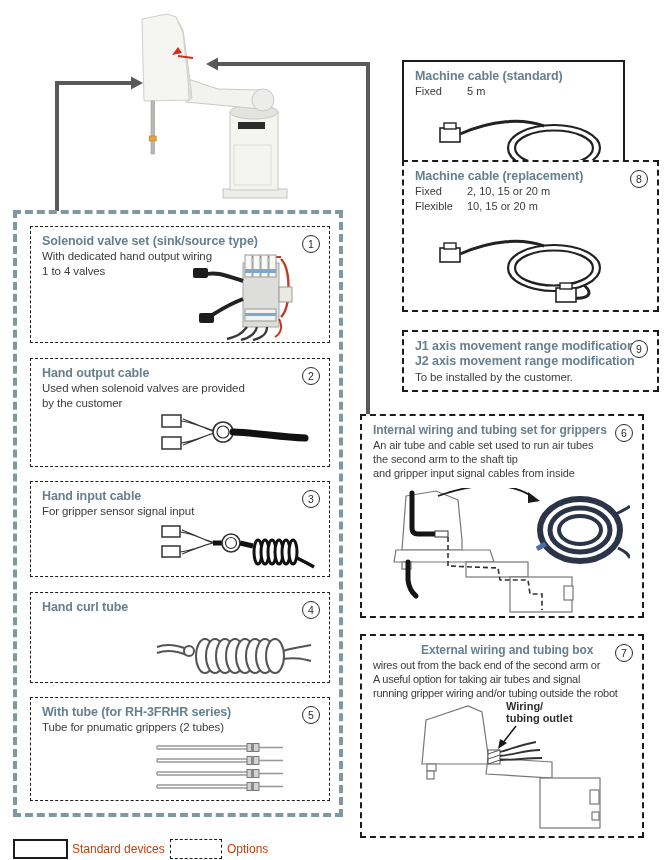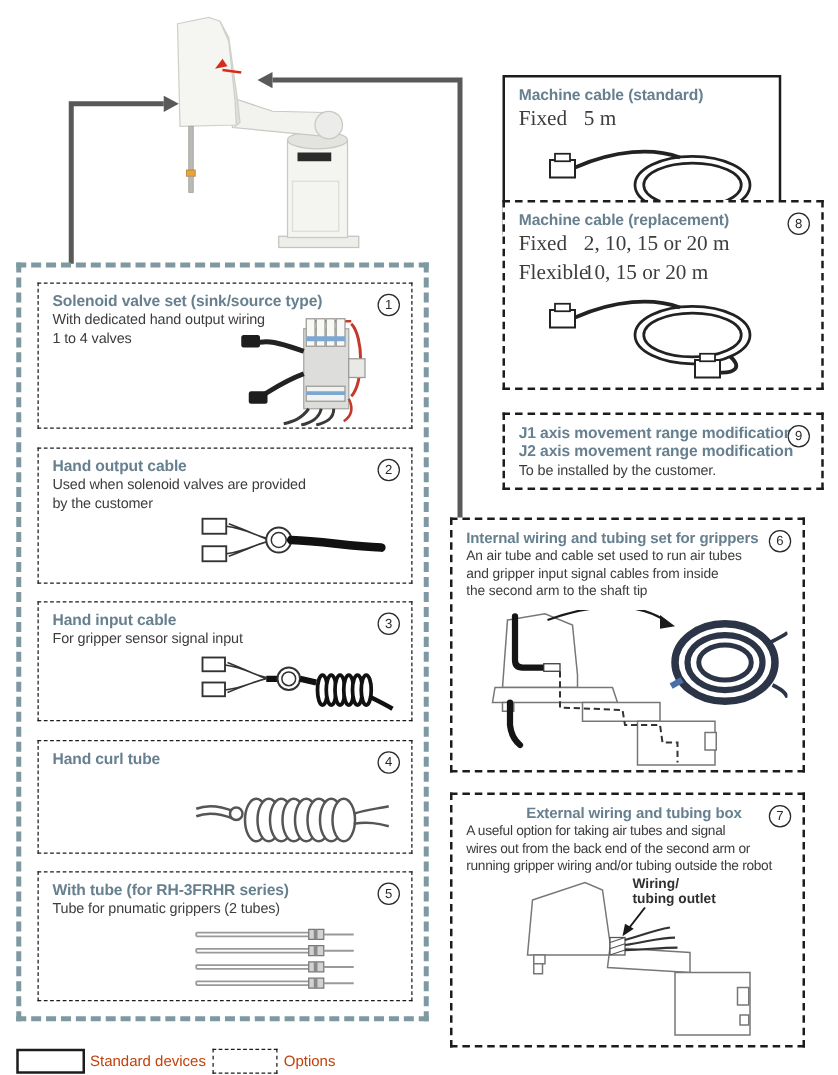--- a/index.html
+++ b/index.html
@@ -18,7 +18,7 @@
   .pad{padding:7px 11px;}
   .title{font-size:12.5px;font-weight:bold;color:#67808f;line-height:1.22;letter-spacing:-0.1px;}
   .desc{font-size:11.5px;color:#3c3c3c;line-height:1.3;letter-spacing:-0.1px;white-space:nowrap;}
-  .spec-row{display:flex;font-size:17px;color:#3c3c3c;line-height:1.35;font-family:Liberation Serif, serif;}
+  .spec-row{display:flex;font-size:11px;color:#3c3c3c;line-height:1.35;}
   .spec-label{width:52px;flex:0 0 52px;}
   .circle-num{
     position:absolute;top:8px;right:9px;width:16px;height:16px;border:1.2px solid #2a2a2a;

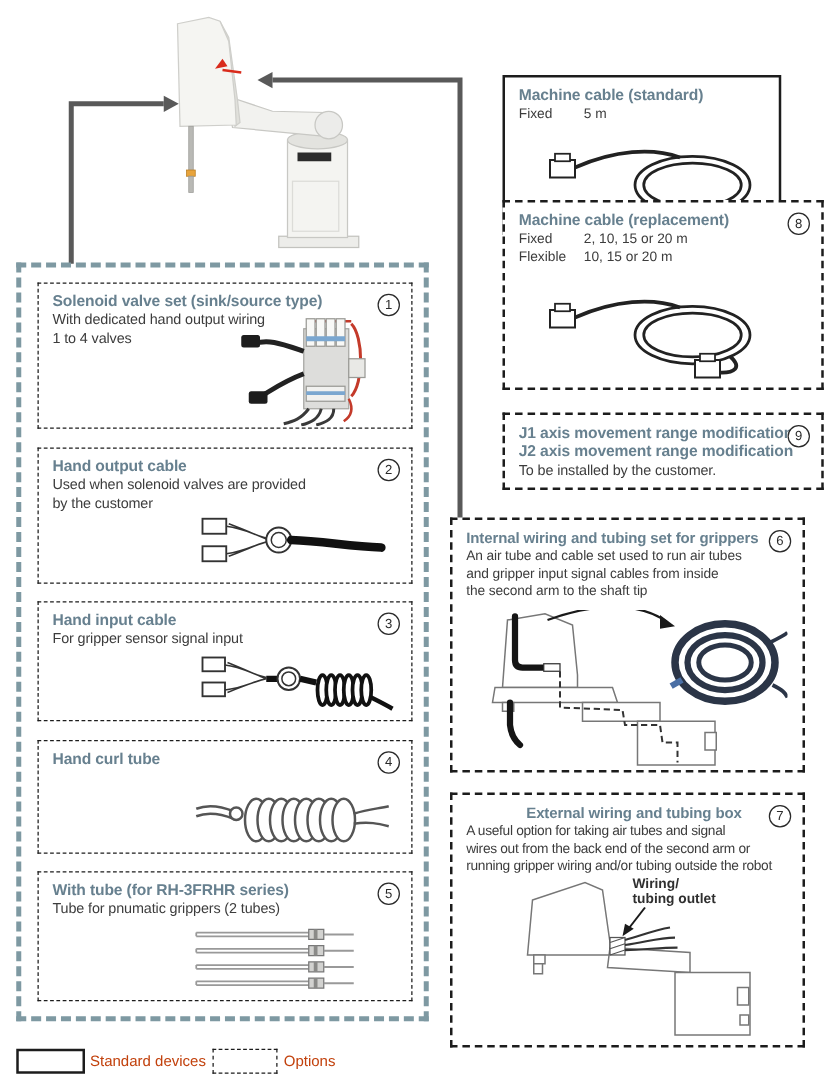--- a/index.html
+++ b/index.html
@@ -244,8 +244,8 @@
     <span class="circle-num">6</span>
     <div class="title" style="font-size:12px;">Internal wiring and tubing set for grippers</div>
     <div class="desc" style="font-size:11px;">An air tube and cable set used to run air tubes</div>
+    <div class="desc" style="font-size:11px;">the second arm to the shaft tip</div>
     <div class="desc" style="font-size:11px;">and gripper input signal cables from inside</div>
-    <div class="desc" style="font-size:11px;">the second arm to the shaft tip</div>
     <svg class="abs" style="left:16px;top:72px;" width="252" height="126" viewBox="0 0 252 126">
 
       <path d="M28,8 L58,3 L80,12 L84,52 L84,62 L24,62 Z" fill="#fff" stroke="#777" stroke-width="1.2"></path>

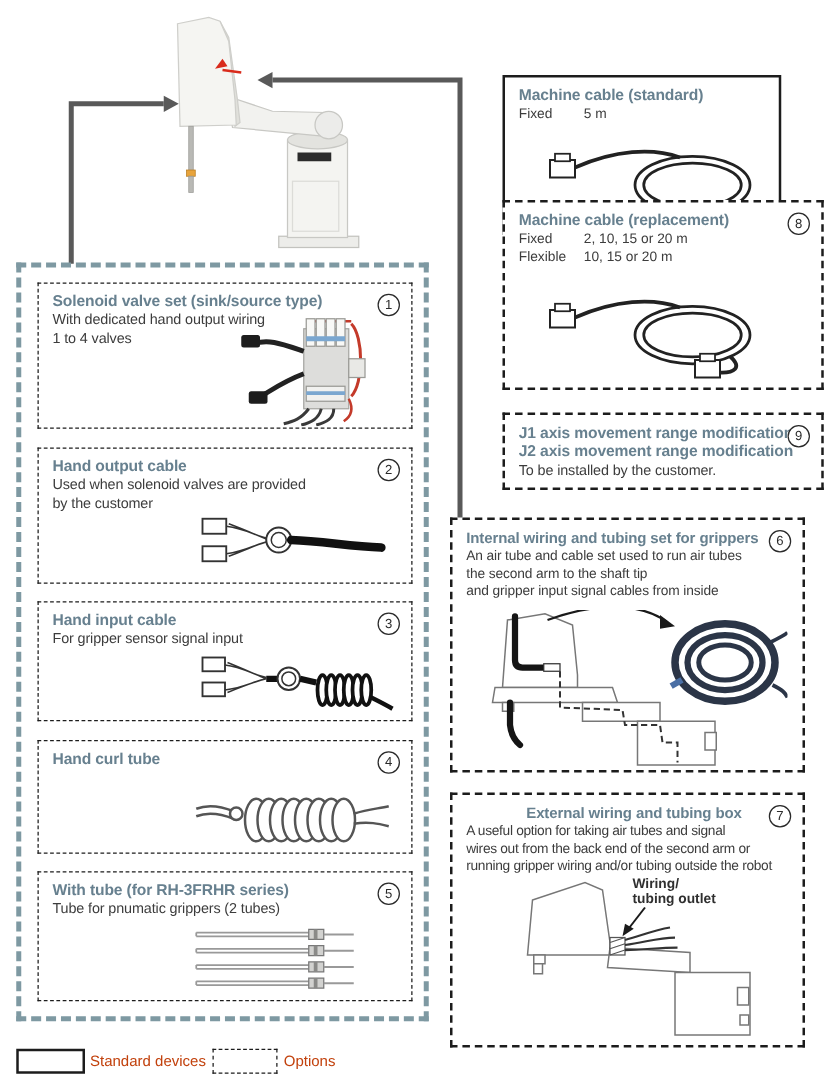--- a/index.html
+++ b/index.html
@@ -278,8 +278,8 @@
   <div class="box dash-box pad" style="left:360px;top:634px;width:284px;height:204px;">
     <span class="circle-num">7</span>
     <div class="title" style="font-size:12px;padding-left:48px;">External wiring and tubing box</div>
+    <div class="desc" style="font-size:11px;letter-spacing:-0.25px;">wires out from the back end of the second arm or</div>
     <div class="desc" style="font-size:11px;letter-spacing:-0.25px;">A useful option for taking air tubes and signal</div>
-    <div class="desc" style="font-size:11px;letter-spacing:-0.25px;">wires out from the back end of the second arm or</div>
     <div class="desc" style="font-size:11px;letter-spacing:-0.25px;">running gripper wiring and/or tubing outside the robot</div>
     <svg class="abs" style="left:32px;top:58px;" width="236" height="142" viewBox="0 0 236 142">
 

